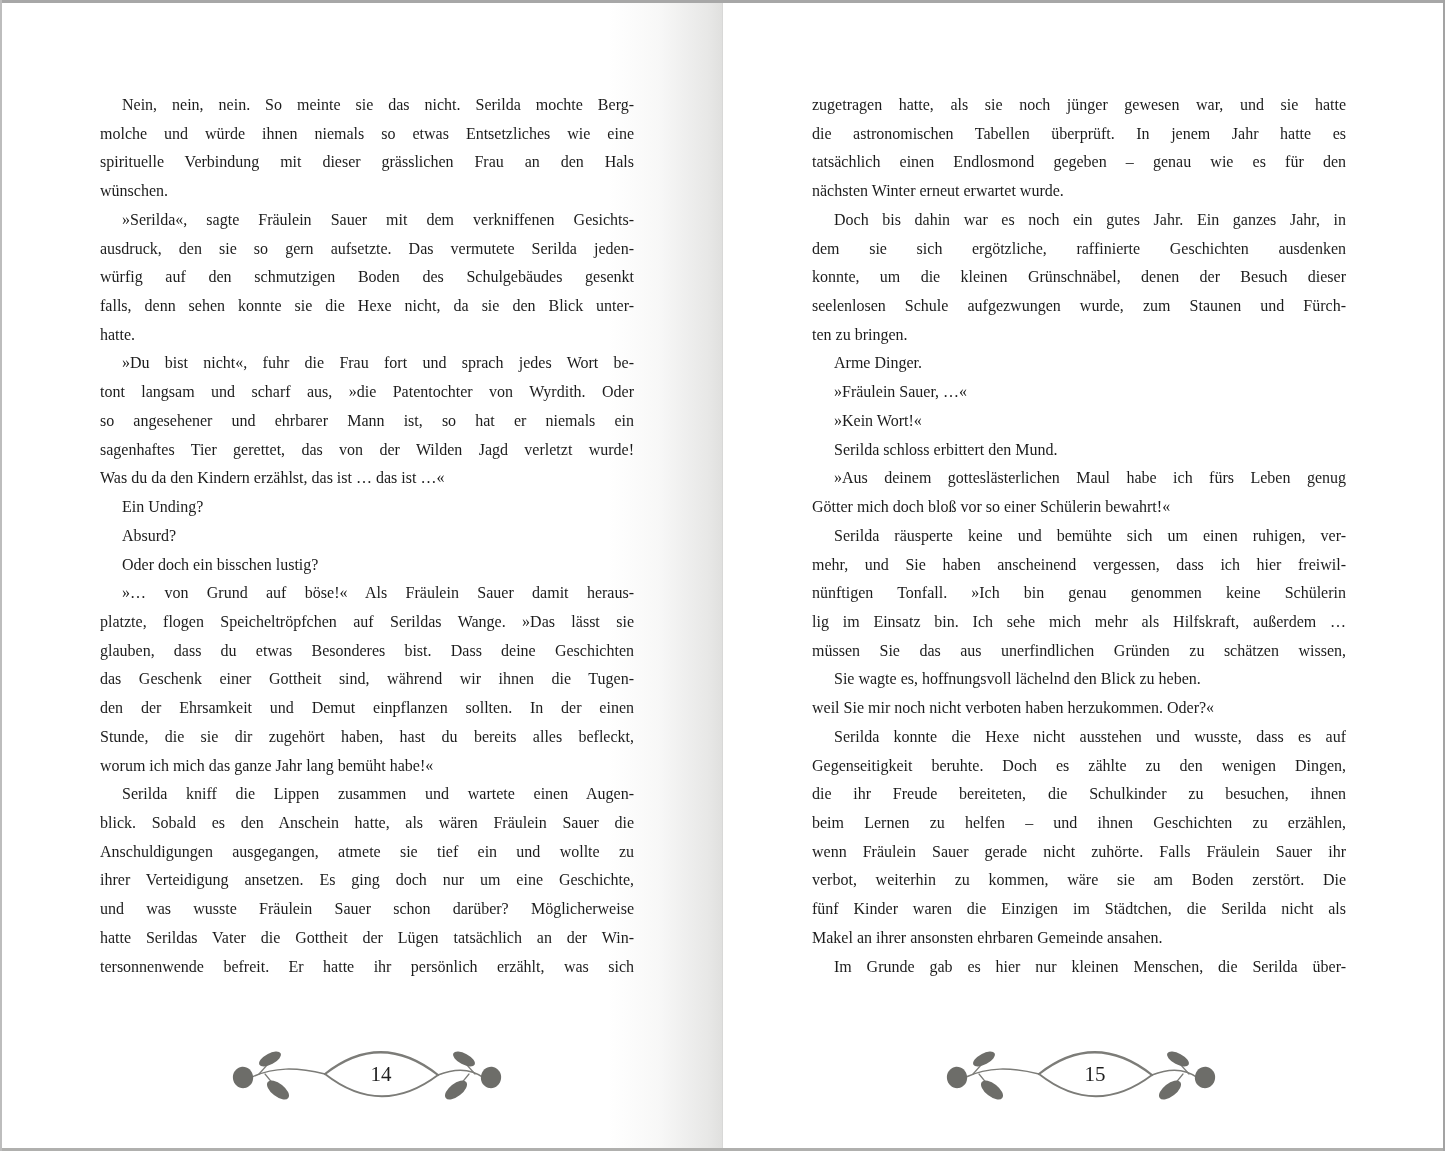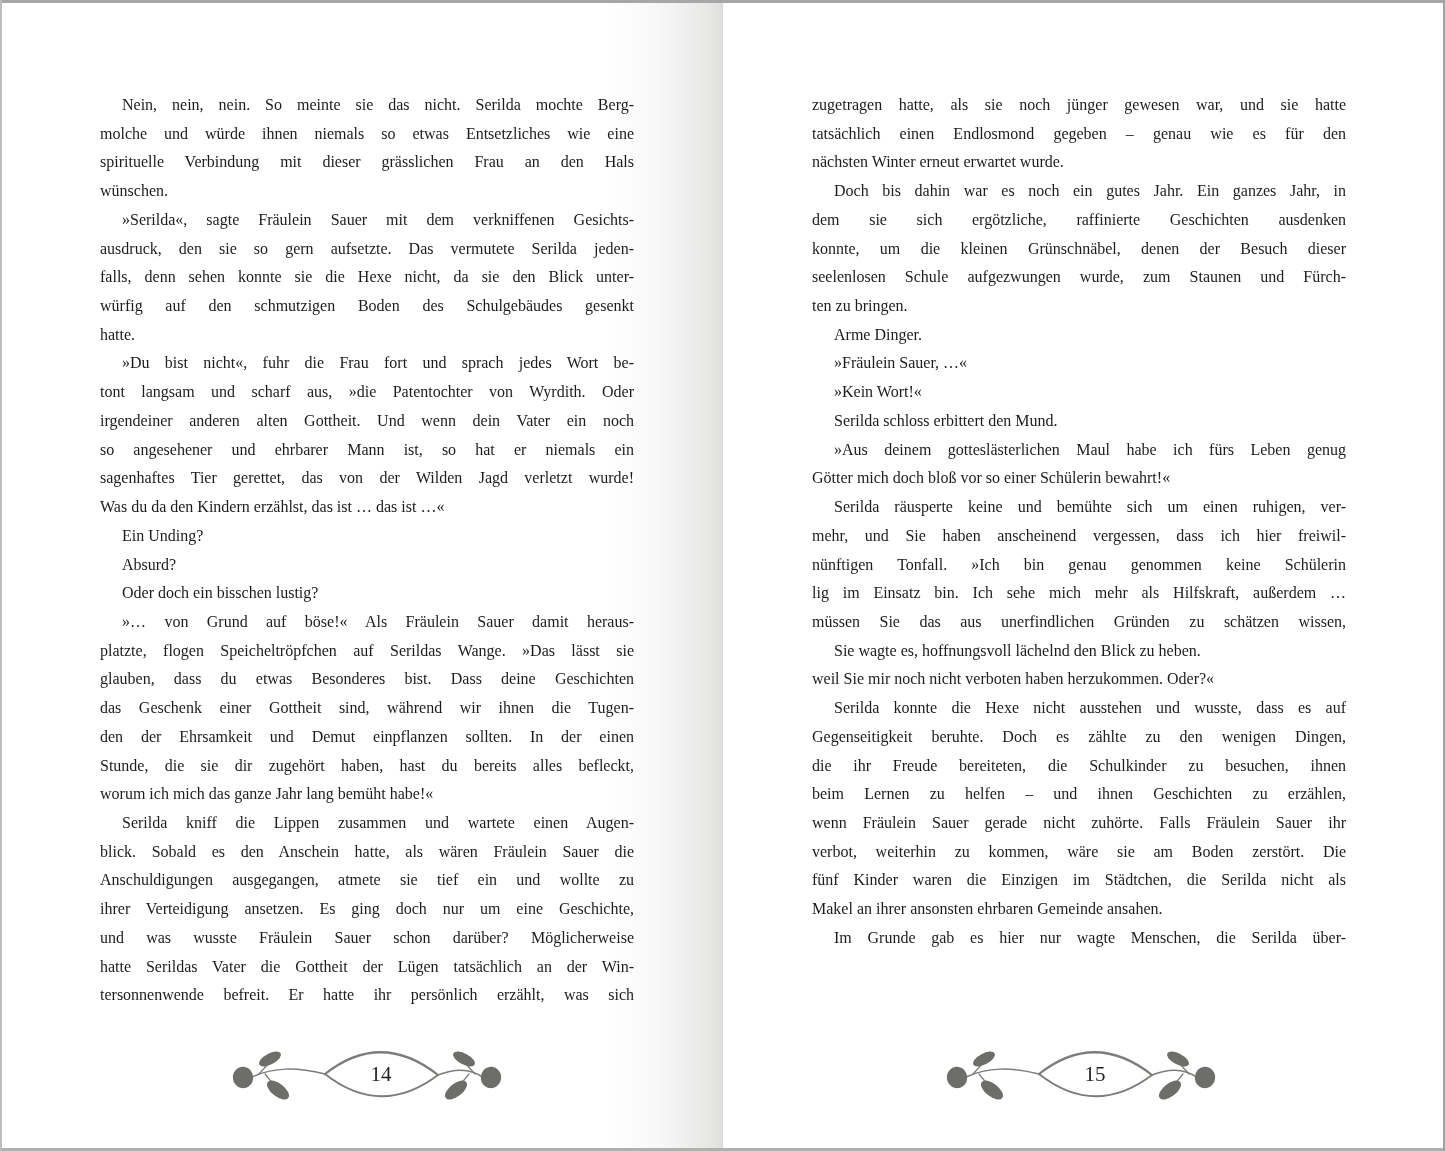--- a/index.html
+++ b/index.html
@@ -131,6 +131,7 @@
 <div class="page page-right">
   <div class="text-block">
       <div class="line just"><span>zugetragen hatte, als sie noch jünger gewesen war, und sie hatte</span></div>
+      <div class="line just"><span>die astronomischen Tabellen überprüft. In jenem Jahr hatte es</span></div>
       <div class="line just"><span class="em">tatsächlich</span><span> einen Endlosmond gegeben – genau wie es für den</span></div>
       <div class="line"><span>nächsten Winter erneut erwartet wurde.</span></div>
       <div class="line just ind"><span>Doch bis dahin war es noch ein gutes Jahr. Ein ganzes Jahr, in</span></div>

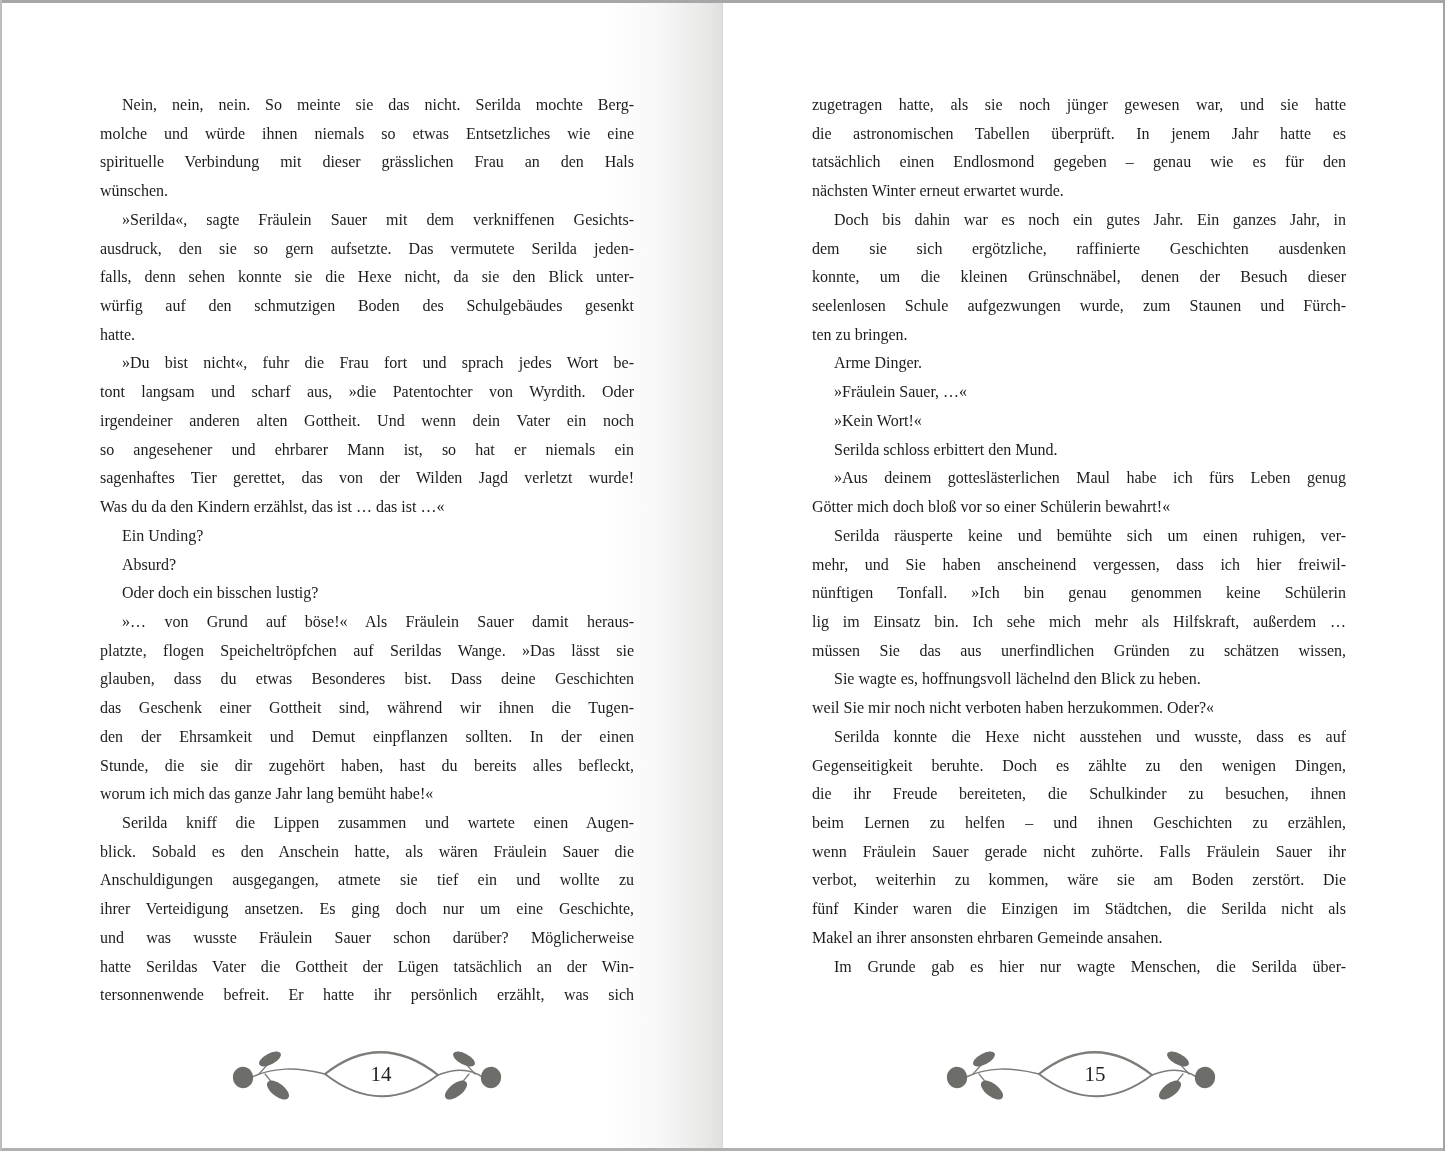--- a/index.html
+++ b/index.html
@@ -78,8 +78,8 @@
       <div class="line"><span>wünschen.</span></div>
       <div class="line just ind"><span>»Serilda«, sagte Fräulein Sauer mit dem verkniffenen Gesichts-</span></div>
       <div class="line just"><span>ausdruck, den sie so gern aufsetzte. Das vermutete Serilda jeden-</span></div>
+      <div class="line just"><span>würfig auf den schmutzigen Boden des Schulgebäudes gesenkt</span></div>
       <div class="line just"><span>falls, denn sehen konnte sie die Hexe nicht, da sie den Blick unter-</span></div>
-      <div class="line just"><span>würfig auf den schmutzigen Boden des Schulgebäudes gesenkt</span></div>
       <div class="line"><span>hatte.</span></div>
       <div class="line just ind"><span>»Du bist nicht«, fuhr die Frau fort und sprach jedes Wort be-</span></div>
       <div class="line just"><span>tont langsam und scharf aus, »die Patentochter von Wyrdith. Oder</span></div>

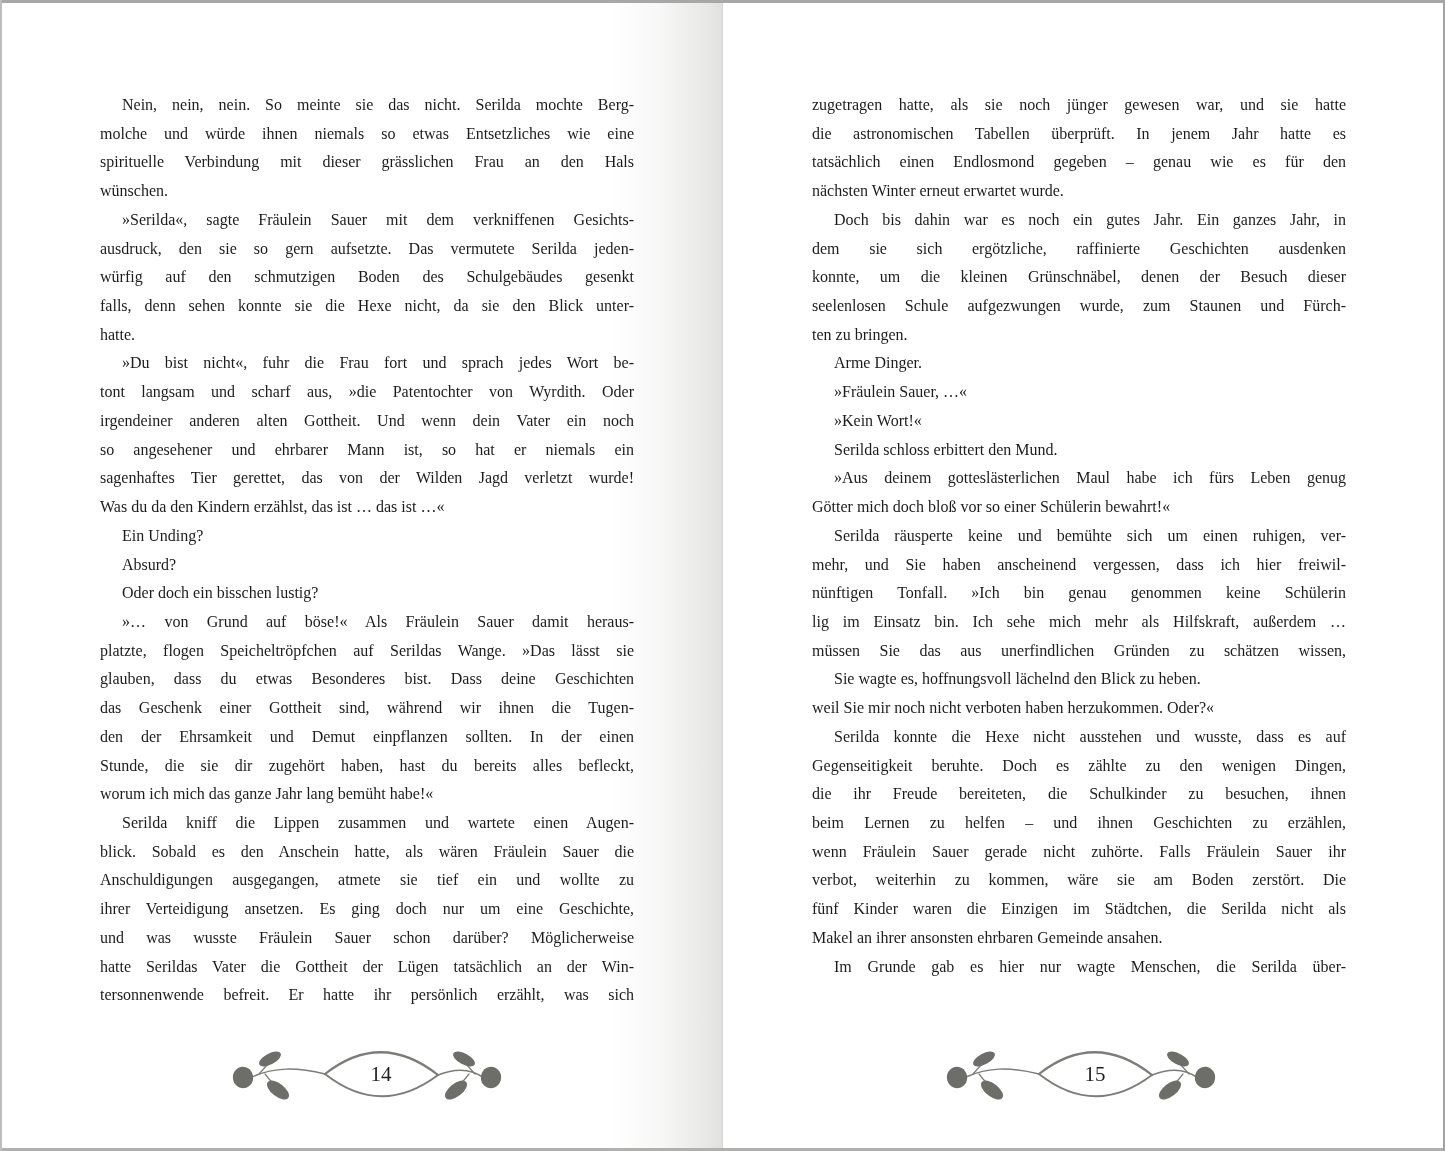--- a/index.html
+++ b/index.html
@@ -83,7 +83,6 @@
       <div class="line"><span>hatte.</span></div>
       <div class="line just ind"><span>»Du bist nicht«, fuhr die Frau fort und sprach jedes Wort be-</span></div>
       <div class="line just"><span>tont langsam und scharf aus, »die Patentochter von Wyrdith. Oder</span></div>
-      <div class="line just"><span class="em">irgendeiner</span><span> anderen alten Gottheit. Und wenn dein Vater ein noch</span></div>
       <div class="line just"><span>so angesehener und ehrbarer Mann ist, so hat er niemals ein</span></div>
       <div class="line just"><span>sagenhaftes Tier gerettet, das von der Wilden Jagd verletzt wurde!</span></div>
       <div class="line"><span>Was du da den Kindern erzählst, das ist … das ist …«</span></div>

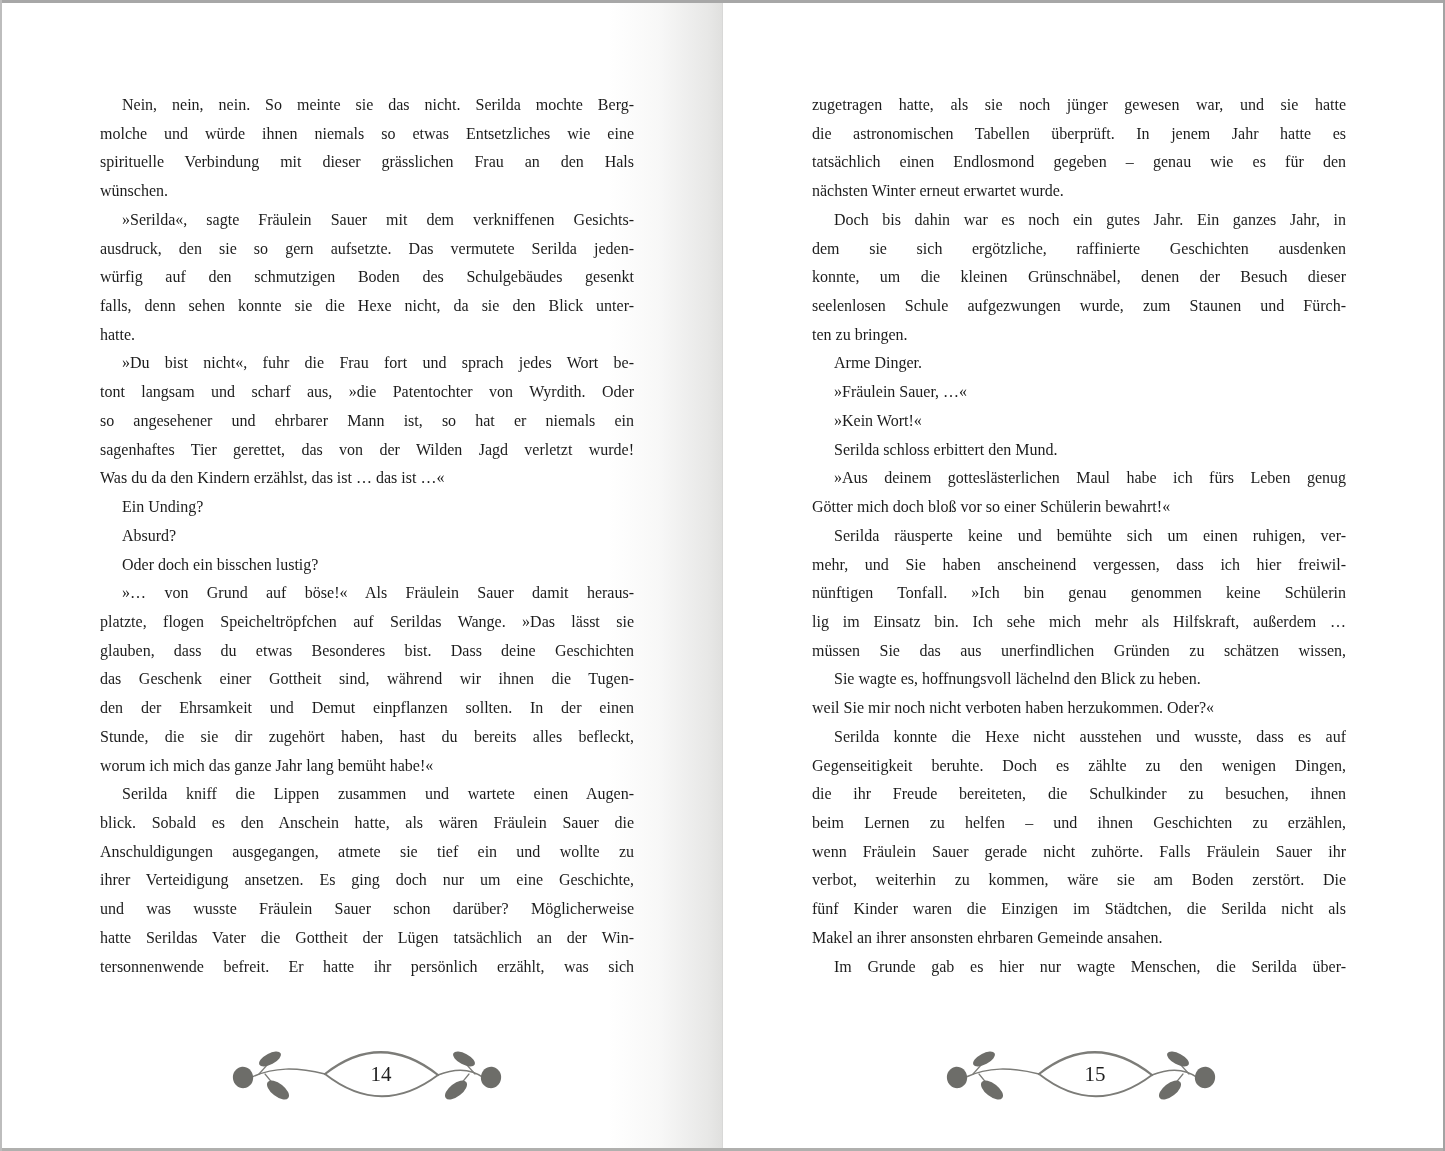--- a/index.html
+++ b/index.html
@@ -159,7 +159,7 @@
       <div class="line just"><span>verbot, weiterhin zu kommen, wäre sie am Boden zerstört. Die</span></div>
       <div class="line just"><span>fünf Kinder waren die Einzigen im Städtchen, die Serilda nicht als</span></div>
       <div class="line"><span>Makel an ihrer ansonsten ehrbaren Gemeinde ansahen.</span></div>
-      <div class="line just ind"><span>Im Grunde gab es hier nur wagte Menschen, die Serilda über-</span></div>
+      <div class="line just ind"><span>Im Grunde gab es hier nur kleinen Menschen, die Serilda über-</span></div>
     </div>
   <svg class="ornament" width="270" height="64" viewBox="0 0 270 64">
     <g stroke="#7c7c78" fill="none" stroke-linecap="round">

